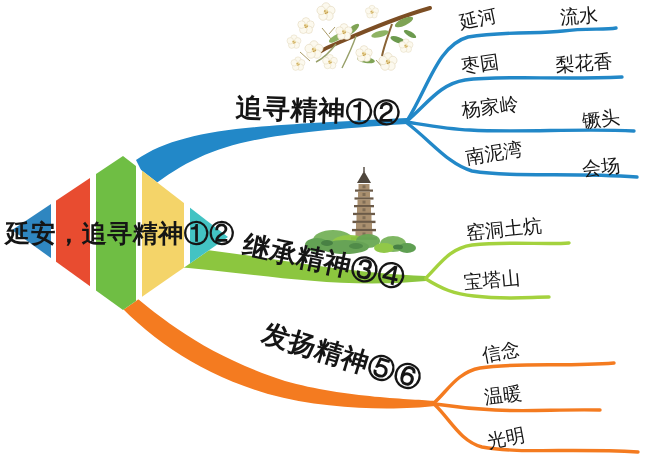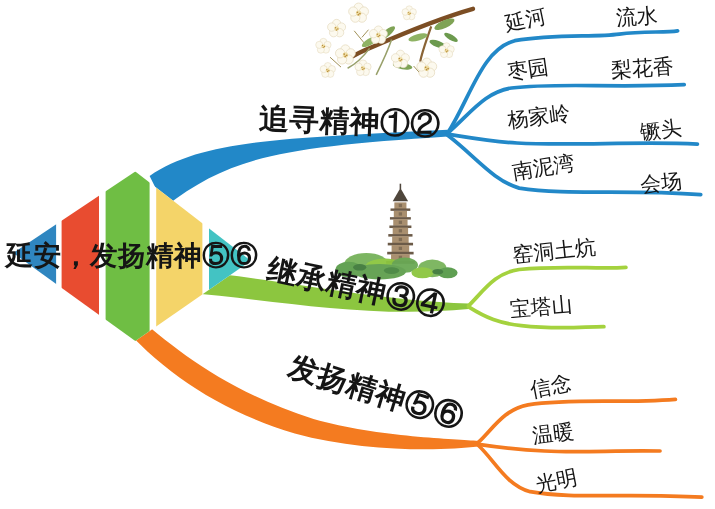--- a/index.html
+++ b/index.html
@@ -151,7 +151,7 @@
     </g>
   </svg>
 
-  <div class="lbl title-lbl" style="left:120px; top:233px; transform:translate(-50%,-50%);">延安，发扬精神⑤⑥</div>
+  <div class="lbl title-lbl" style="left:120px; top:233px; transform:translate(-50%,-50%);">延安，追寻精神①②</div>
 
   <div class="lbl main-lbl" style="left:318px; top:111px; transform:translate(-50%,-50%) rotate(2deg);">追寻精神①②</div>
 

